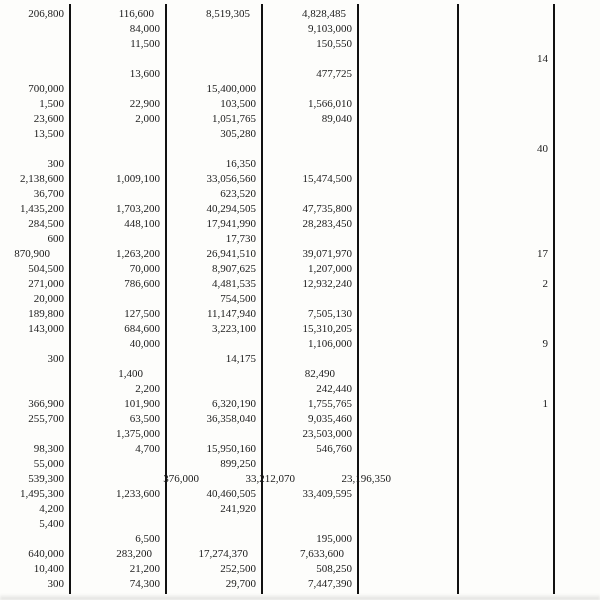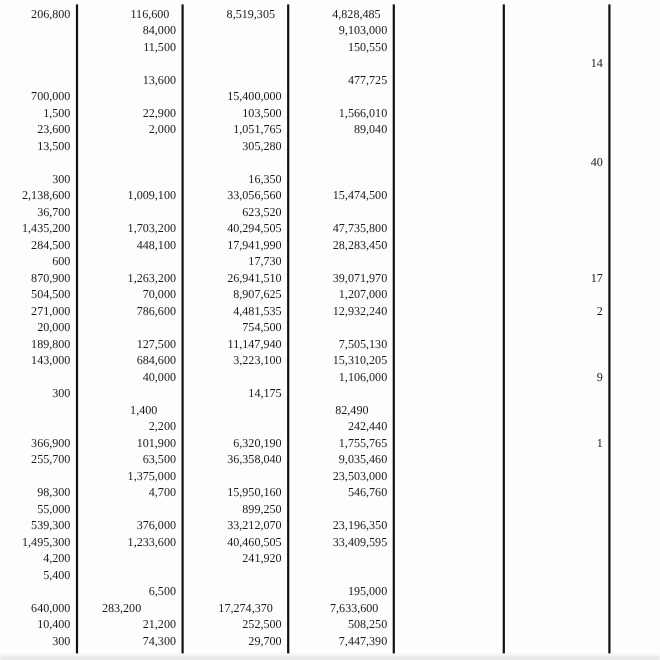--- a/index.html
+++ b/index.html
@@ -198,7 +198,7 @@
         <div class="cell" style="width: 96px;"></div>
       </div>
       <div class="row">
-        <div class="cell" style="width: 69px;">870,900</div>
+        <div class="cell" style="width: 69px; text-align: center;">870,900</div>
         <div class="cell" style="width: 96px;">1,263,200</div>
         <div class="cell" style="width: 96px;">26,941,510</div>
         <div class="cell" style="width: 96px;">39,071,970</div>

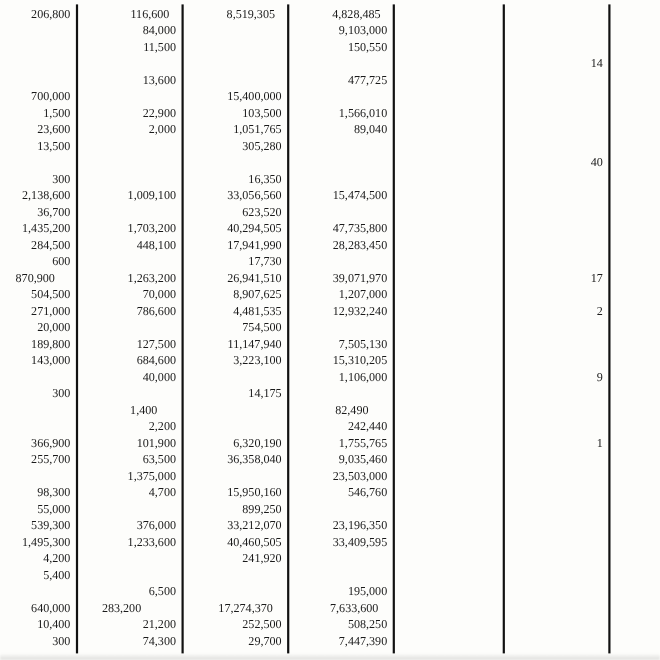--- a/index.html
+++ b/index.html
@@ -319,7 +319,7 @@
       </div>
       <div class="row">
         <div class="cell" style="width: 69px;">539,300</div>
-        <div class="cell" style="width: 96px;">376,000</div>
+        <div class="cell" style="width: 96px; margin-left: 39px;">376,000</div>
         <div class="cell" style="width: 96px;">33,212,070</div>
         <div class="cell" style="width: 96px;">23,196,350</div>
         <div class="cell" style="width: 100px;"></div>

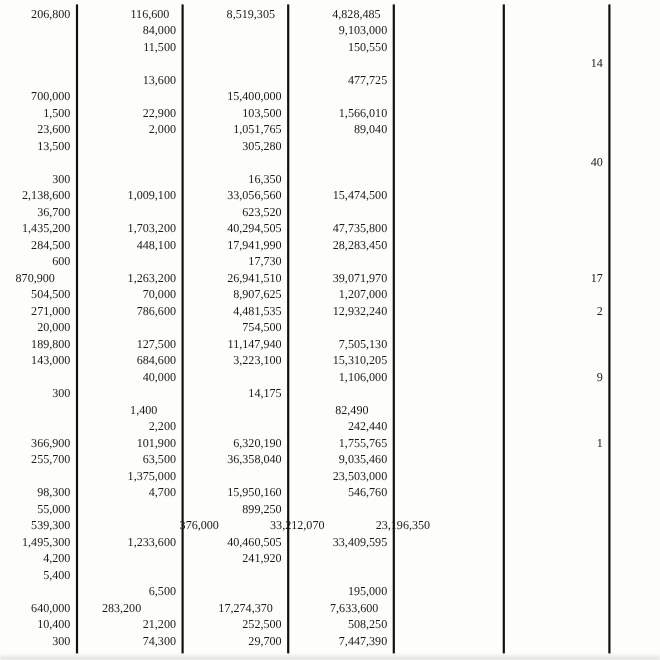--- a/index.html
+++ b/index.html
@@ -359,7 +359,7 @@
       </div>
       <div class="row">
         <div class="cell" style="width: 69px;">640,000</div>
-        <div class="cell" style="width: 88px; text-align: center;">283,200</div>
+        <div class="cell" style="width: 88px;">283,200</div>
         <div class="cell" style="width: 96px;">17,274,370</div>
         <div class="cell" style="width: 96px;">7,633,600</div>
         <div class="cell" style="width: 100px;"></div>

